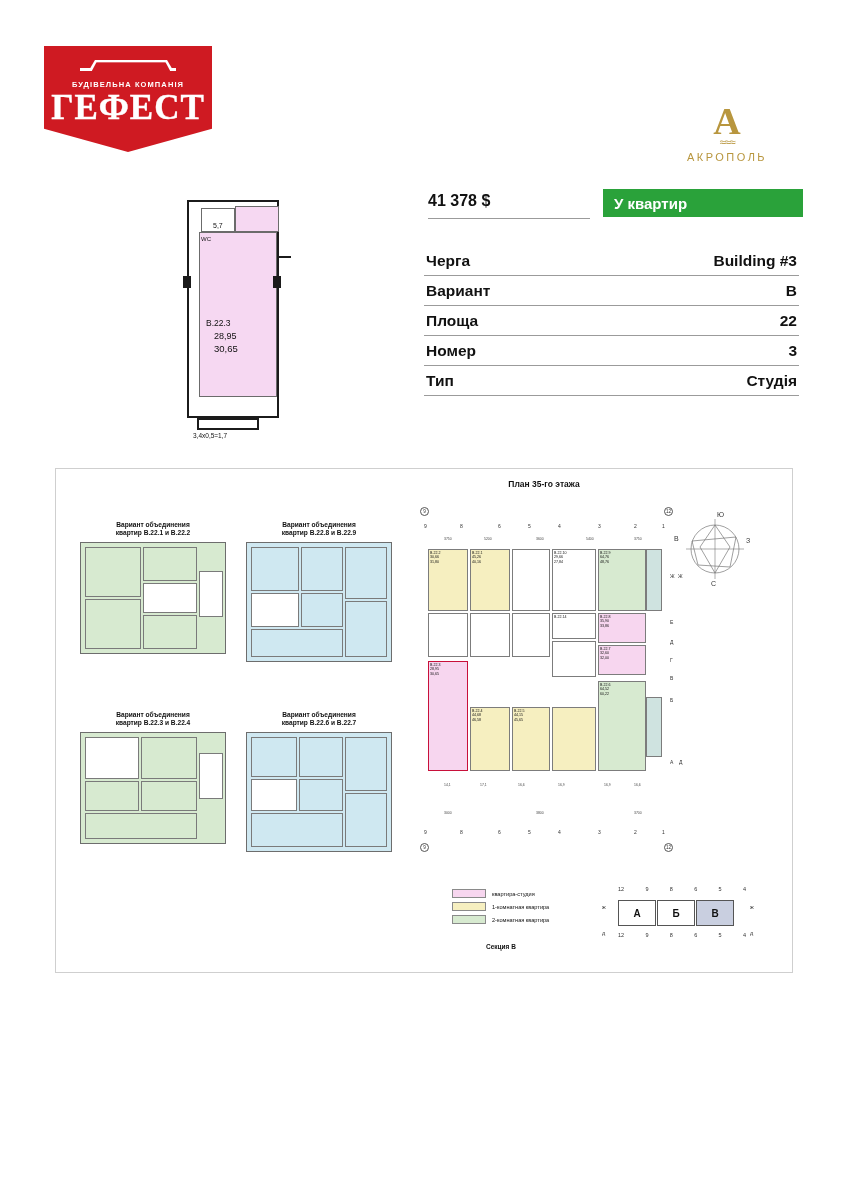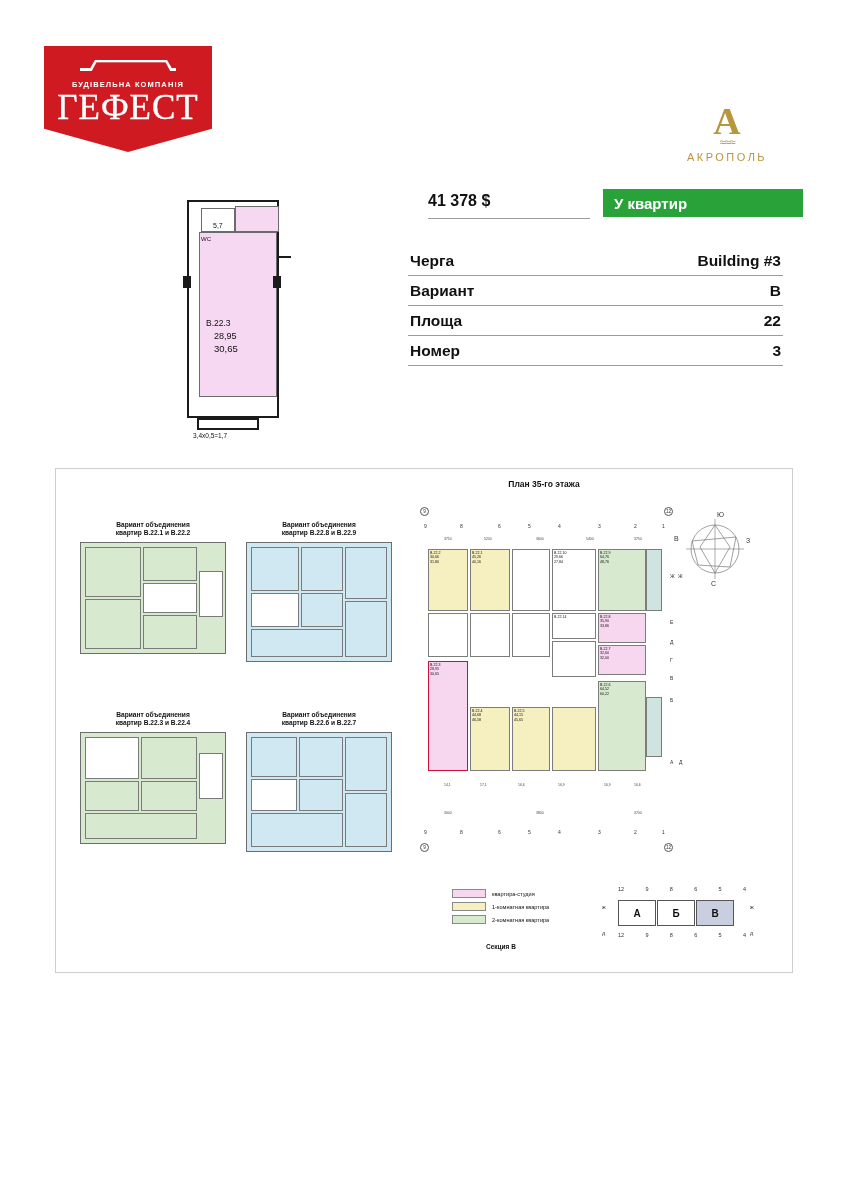--- a/index.html
+++ b/index.html
@@ -40,7 +40,7 @@
     font-size:7.5px; letter-spacing:1.1px; font-weight:bold; margin-bottom:1px;
   }
   .logo-main {
-    font-size:35px; font-weight:normal; letter-spacing:1px; line-height:1;
+    font-size:35px; font-weight:bold; letter-spacing:1px; line-height:1;
     font-family:"Liberation Serif", serif;
     -webkit-text-stroke:0.4px #fff;
   }

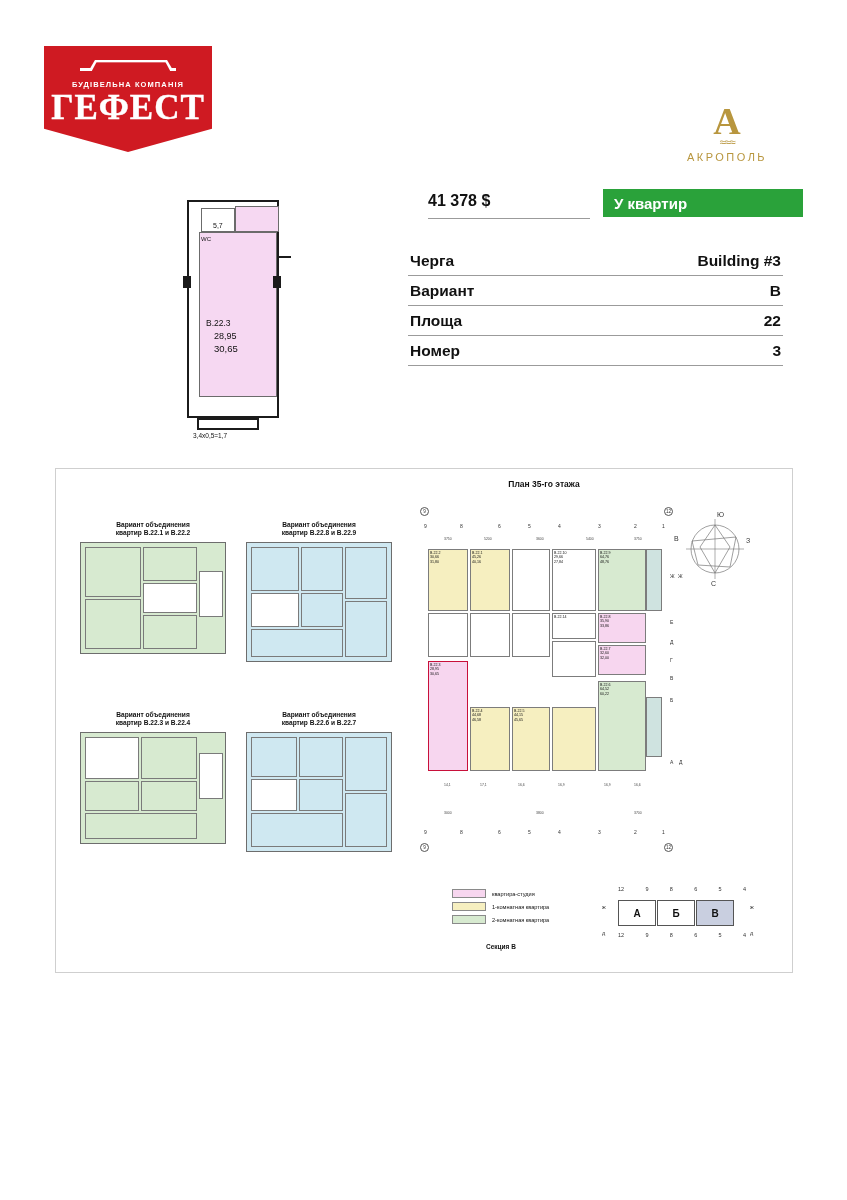--- a/index.html
+++ b/index.html
@@ -61,7 +61,7 @@
   }
 
   
-  .spec { position:absolute; left:408px; top:246px; width:375px; }
+  .spec { position:absolute; left:424px; top:246px; width:375px; }
   .spec-row {
     display:flex; justify-content:space-between; align-items:baseline;
     border-bottom:1px solid #9b9b9b;

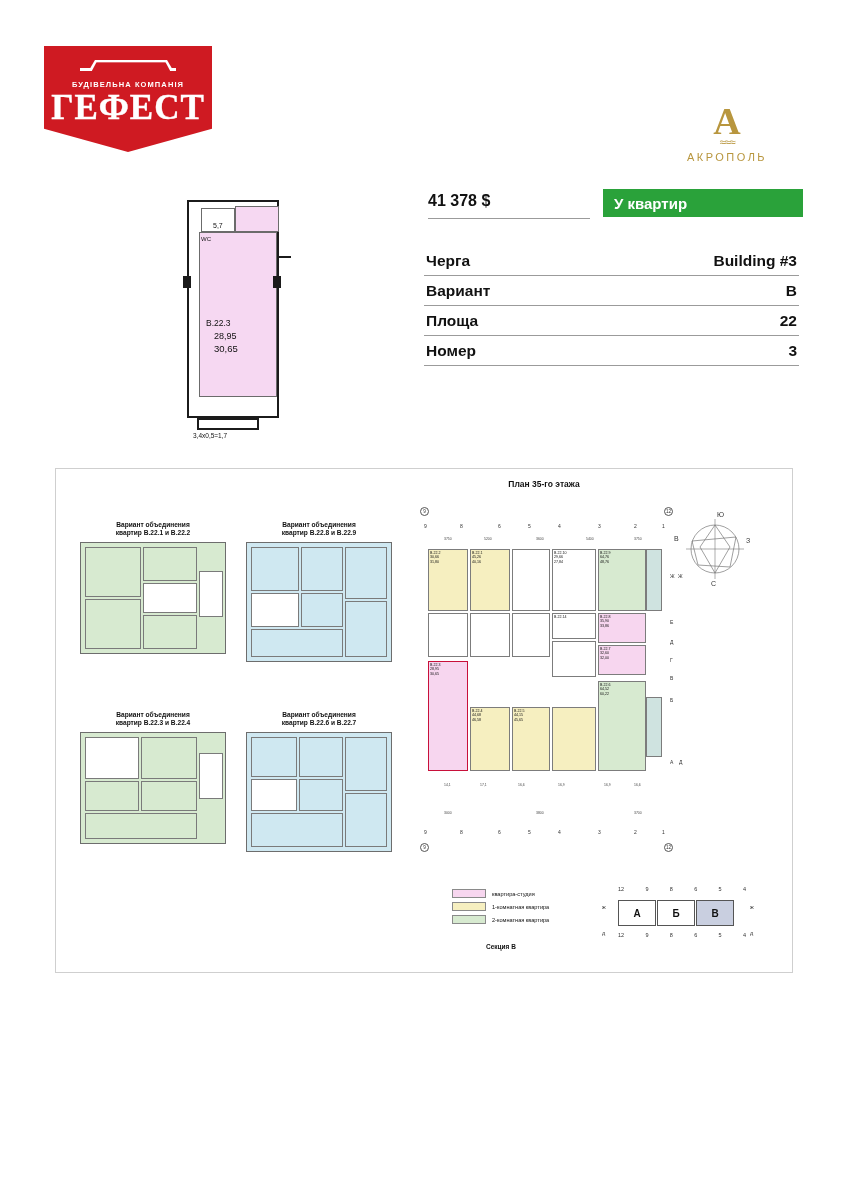--- a/index.html
+++ b/index.html
@@ -196,6 +196,10 @@
     <span class="k">Номер</span>
     <span class="v">3</span>
   </div>
+  <div class="spec-row">
+    <span class="k">Тип</span>
+    <span class="v">Студія</span>
+  </div>
 </div>
 
 <div class="unitplan">

